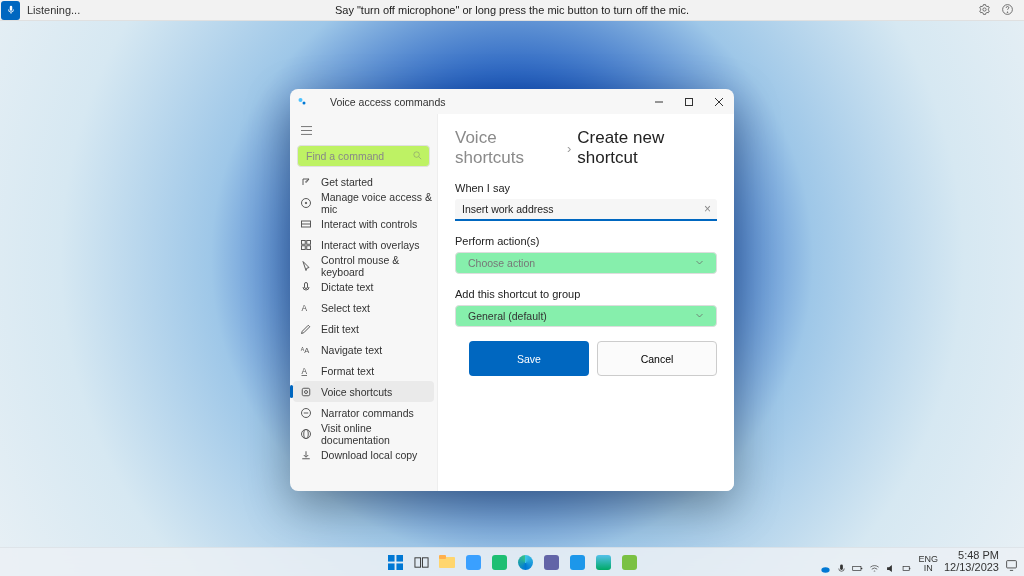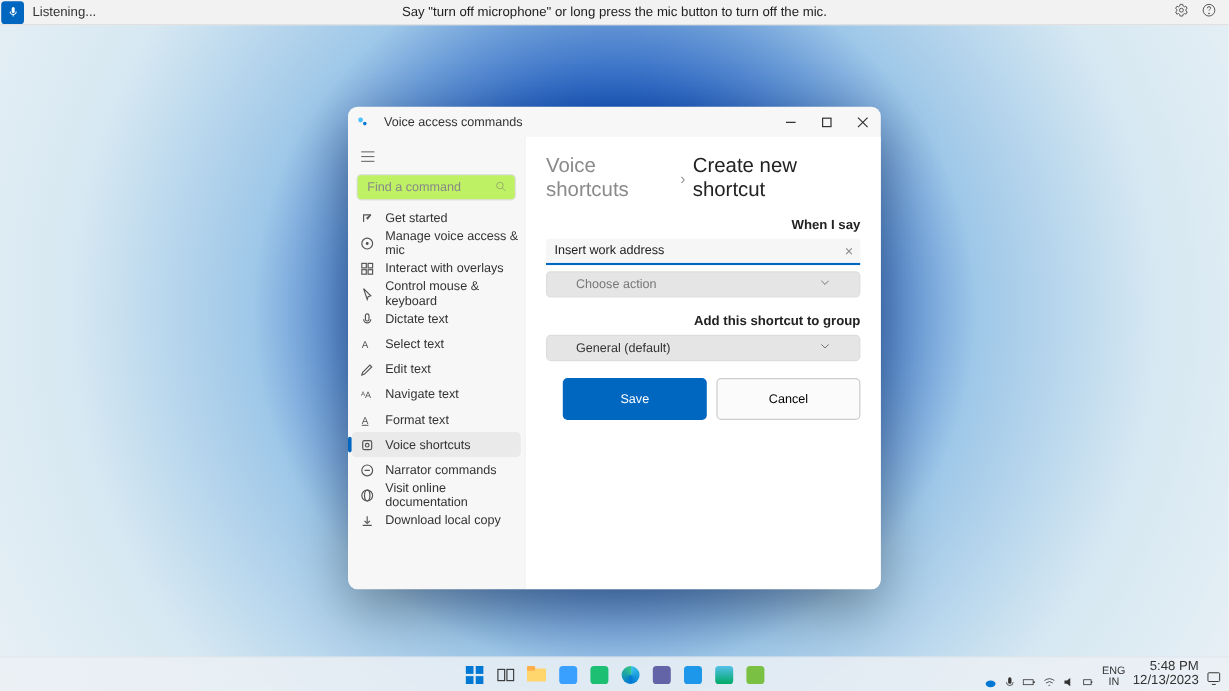--- a/index.html
+++ b/index.html
@@ -29,7 +29,7 @@
   }
   .titlebar { height:25px; display:flex; align-items:center; font-size:10.5px; color:#333; padding-left:6px; }
   .titlebar-icon svg { width:12px; height:12px; vertical-align:middle; }
-  .titlebar-text { margin-left:12px; }
+  .titlebar-text { margin-left:22px; }
   .win-controls { margin-left:auto; display:flex; height:100%; }
   .win-btn { width:30px; display:flex; align-items:center; justify-content:center; font-size:10px; color:#333; }
 

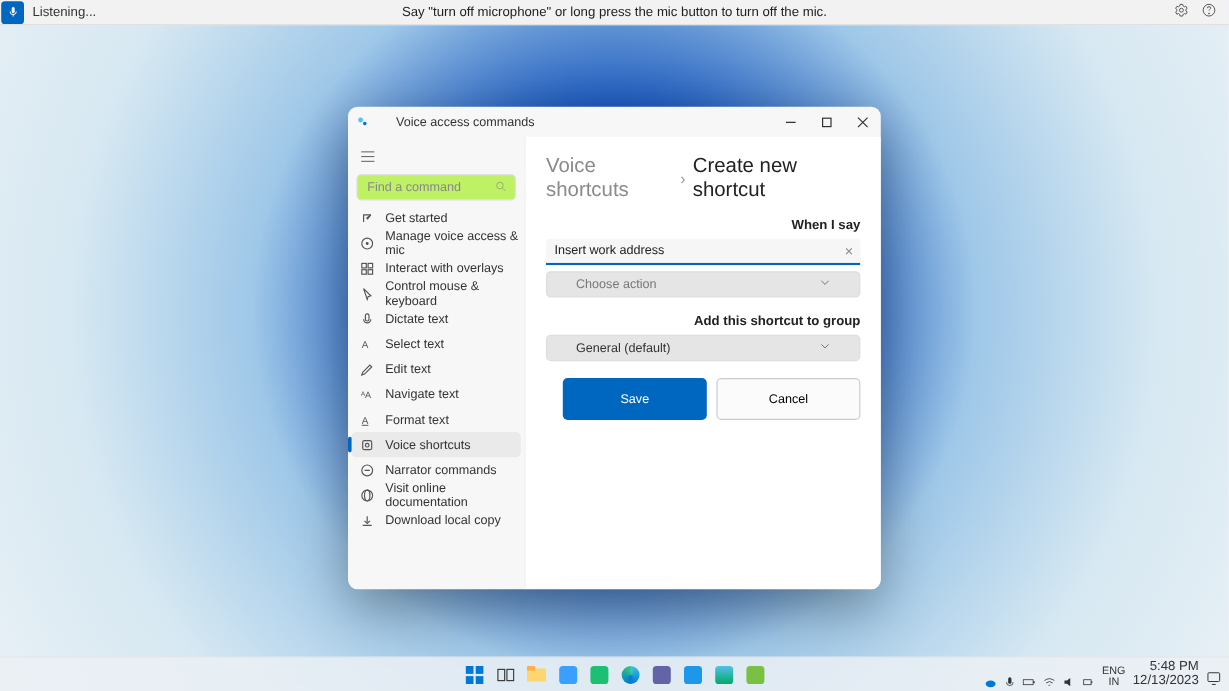--- a/index.html
+++ b/index.html
@@ -59,7 +59,7 @@
   .crumb .light { color:#8a8a8a; font-weight:400;}
   .crumb .sep { color:#999; font-size:13px; }
 
-  .fld-label { font-size:11px; font-weight:700; color:#222; margin-top:14px;text-align:right; }
+  .fld-label { font-size:11px; font-weight:400; color:#222; margin-top:14px; }
   .text-in { position:relative; margin-top:5px; }
   .text-in input {
     width:100%; height:22px; border:none; border-bottom:2px solid #0067c0; background:#f6f6f6;

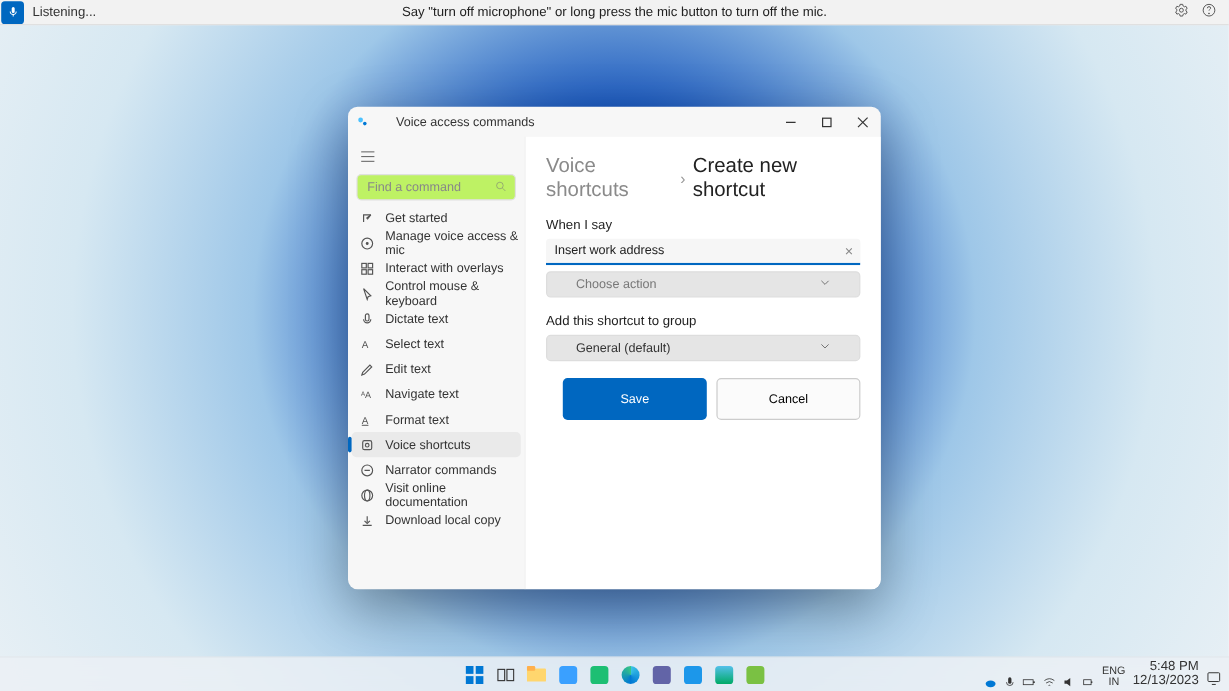--- a/index.html
+++ b/index.html
@@ -185,6 +185,15 @@
           <div class="side-item">
             <span class="side-icon">
               <svg viewBox="0 0 16 16">
+                <rect x="2" y="4" width="12" height="8"></rect>
+                <line x1="2" y1="8" x2="14" y2="8"></line>
+              </svg>
+            </span>
+            <span>Interact with controls</span>
+          </div>
+          <div class="side-item">
+            <span class="side-icon">
+              <svg viewBox="0 0 16 16">
                 <rect x="2" y="2" width="5" height="5"></rect>
                 <rect x="9" y="2" width="5" height="5"></rect>
                 <rect x="2" y="9" width="5" height="5"></rect>

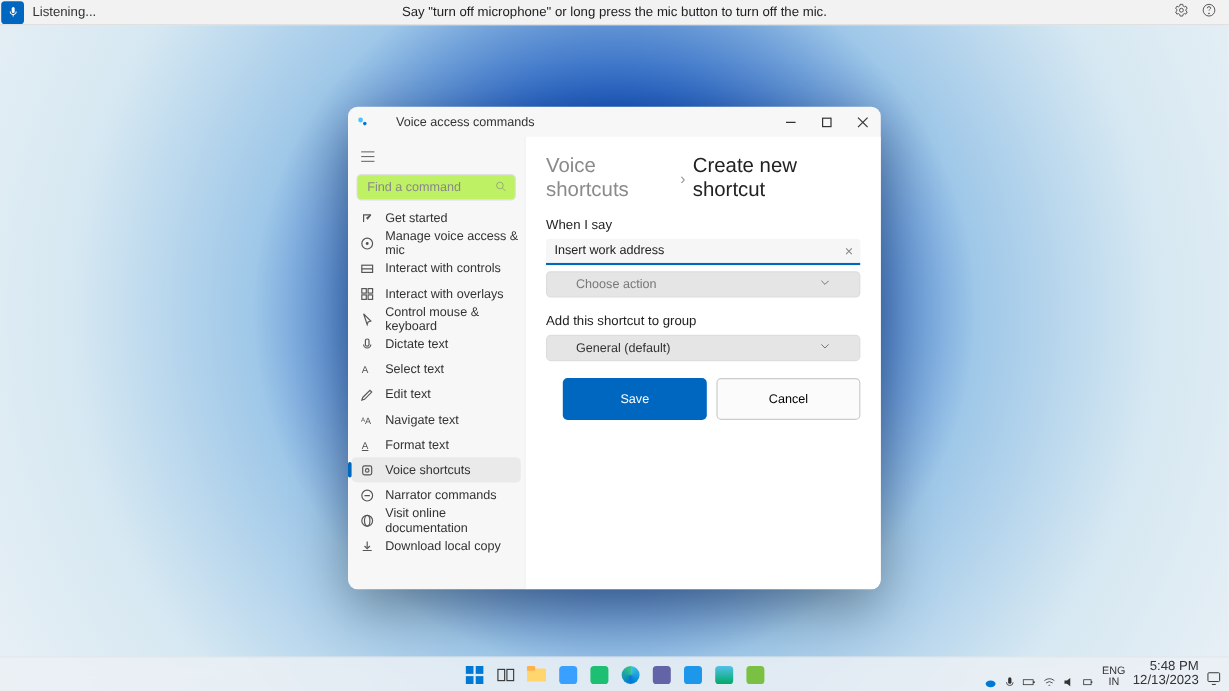--- a/index.html
+++ b/index.html
@@ -304,6 +304,7 @@
         <span class="clear-x">×</span>
       </div>
 
+      <div class="fld-label">Perform action(s)</div>
       <div class="combo">
         <span class="val">Choose action</span>
         <span class="chev"><svg viewBox="0 0 12 12">

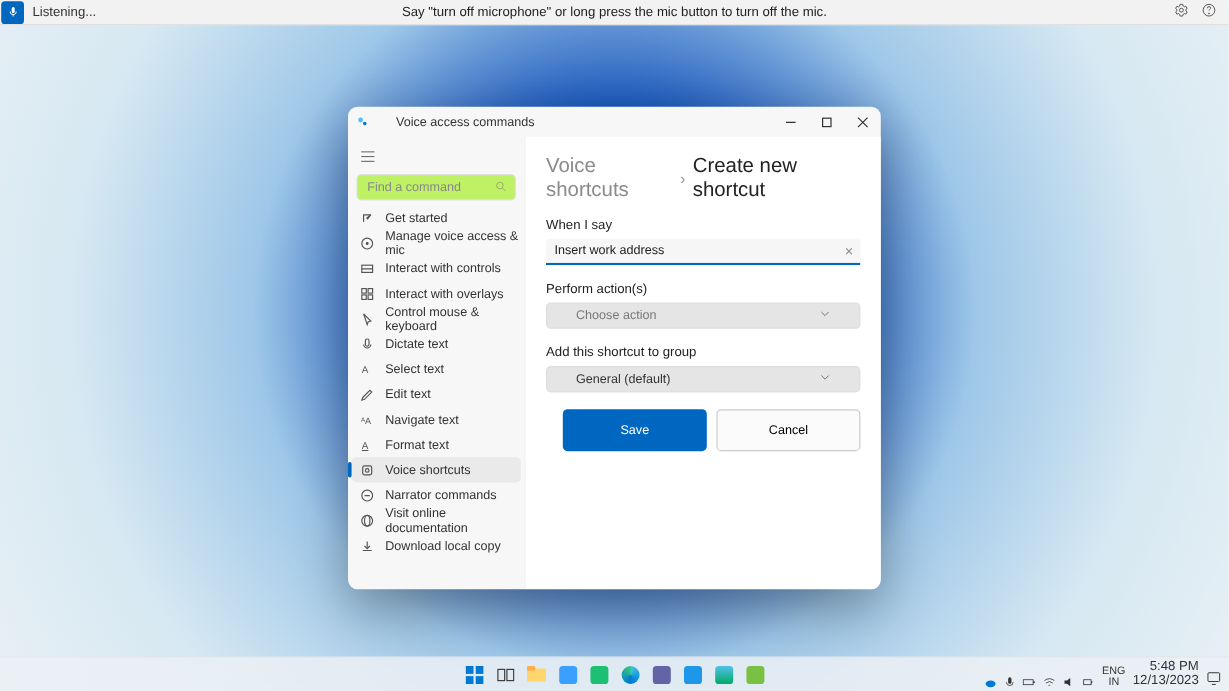--- a/index.html
+++ b/index.html
@@ -67,8 +67,8 @@
   }
   .clear-x { position:absolute; right:6px; top:3px; font-size:12px; color:#888; }
 
-  .combo { margin-top:5px; height:22px; border:1px solid #ddd; border-radius:4px; background:#e5e5e5;
-    display:flex; align-items:center; padding:0 24px; font-size:10.5px; color:#666; justify-content:space-between; }
+  .combo { margin-top:5px; height:22px; border:1px solid #ddd; border-radius:4px; background:#86efac;
+    display:flex; align-items:center; padding:0 12px; font-size:10.5px; color:#666; justify-content:space-between; }
   .combo span.val { color:#777; }
   .combo.val2 span.val { color:#333; }
   .chev svg { width:9px; height:9px; stroke:#666; fill:none; }

